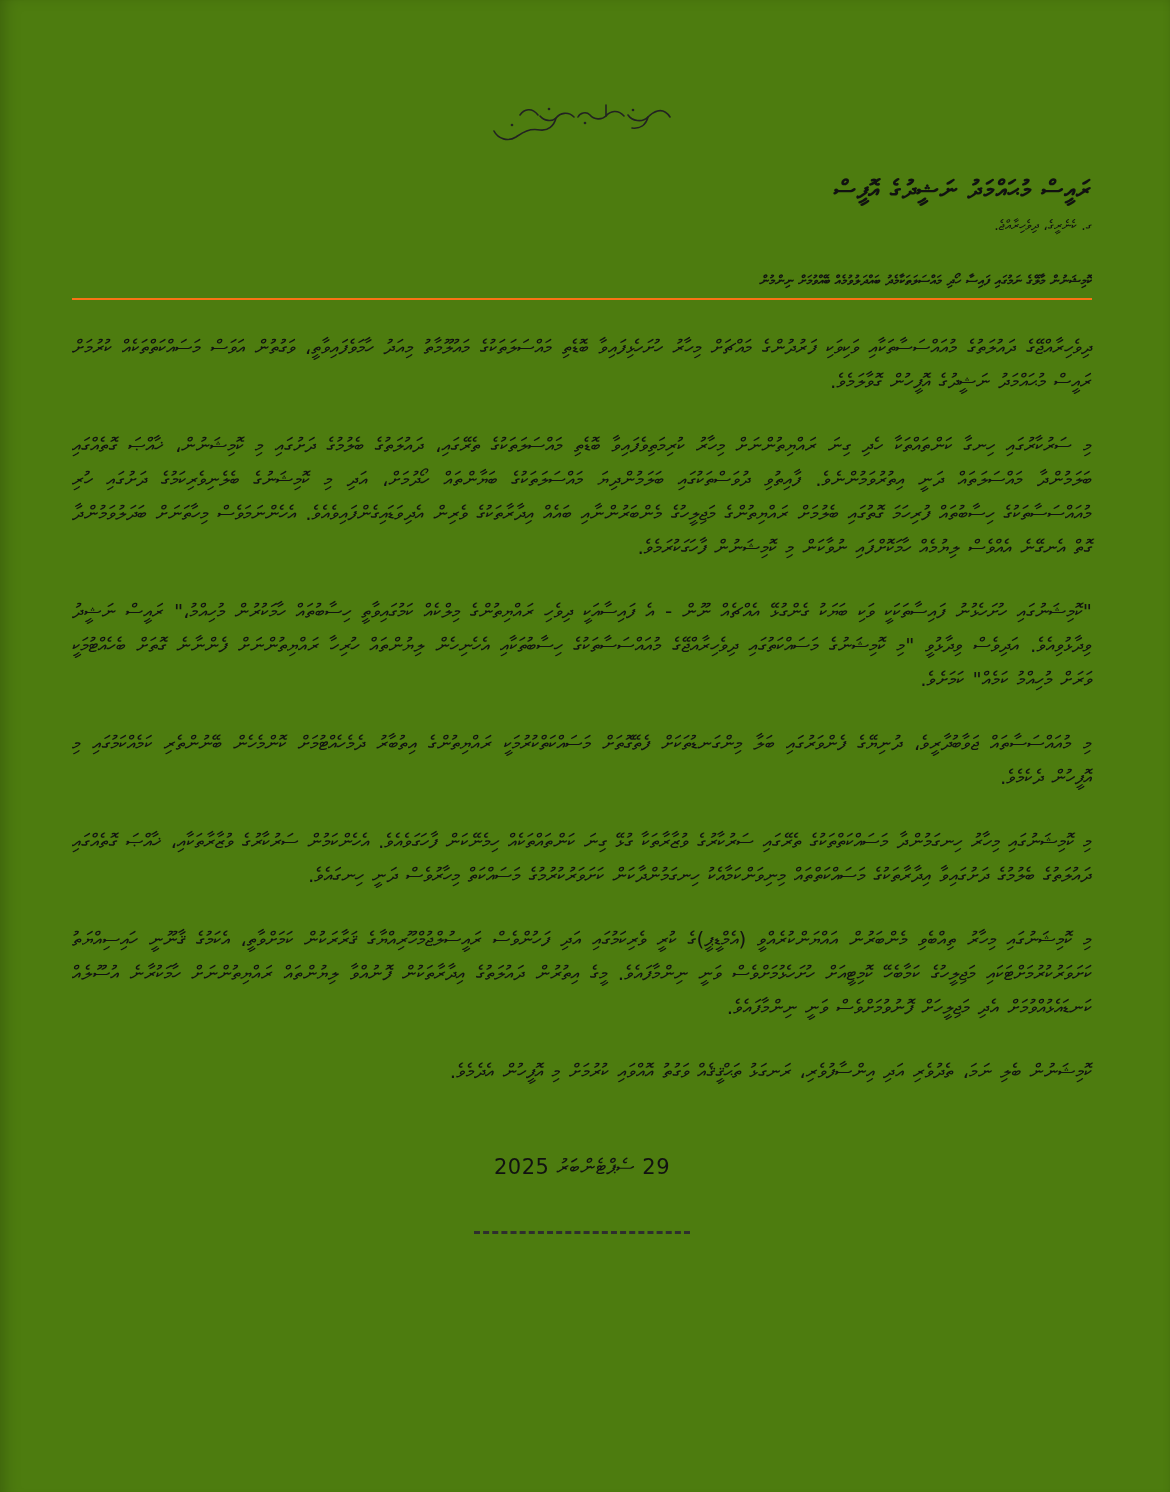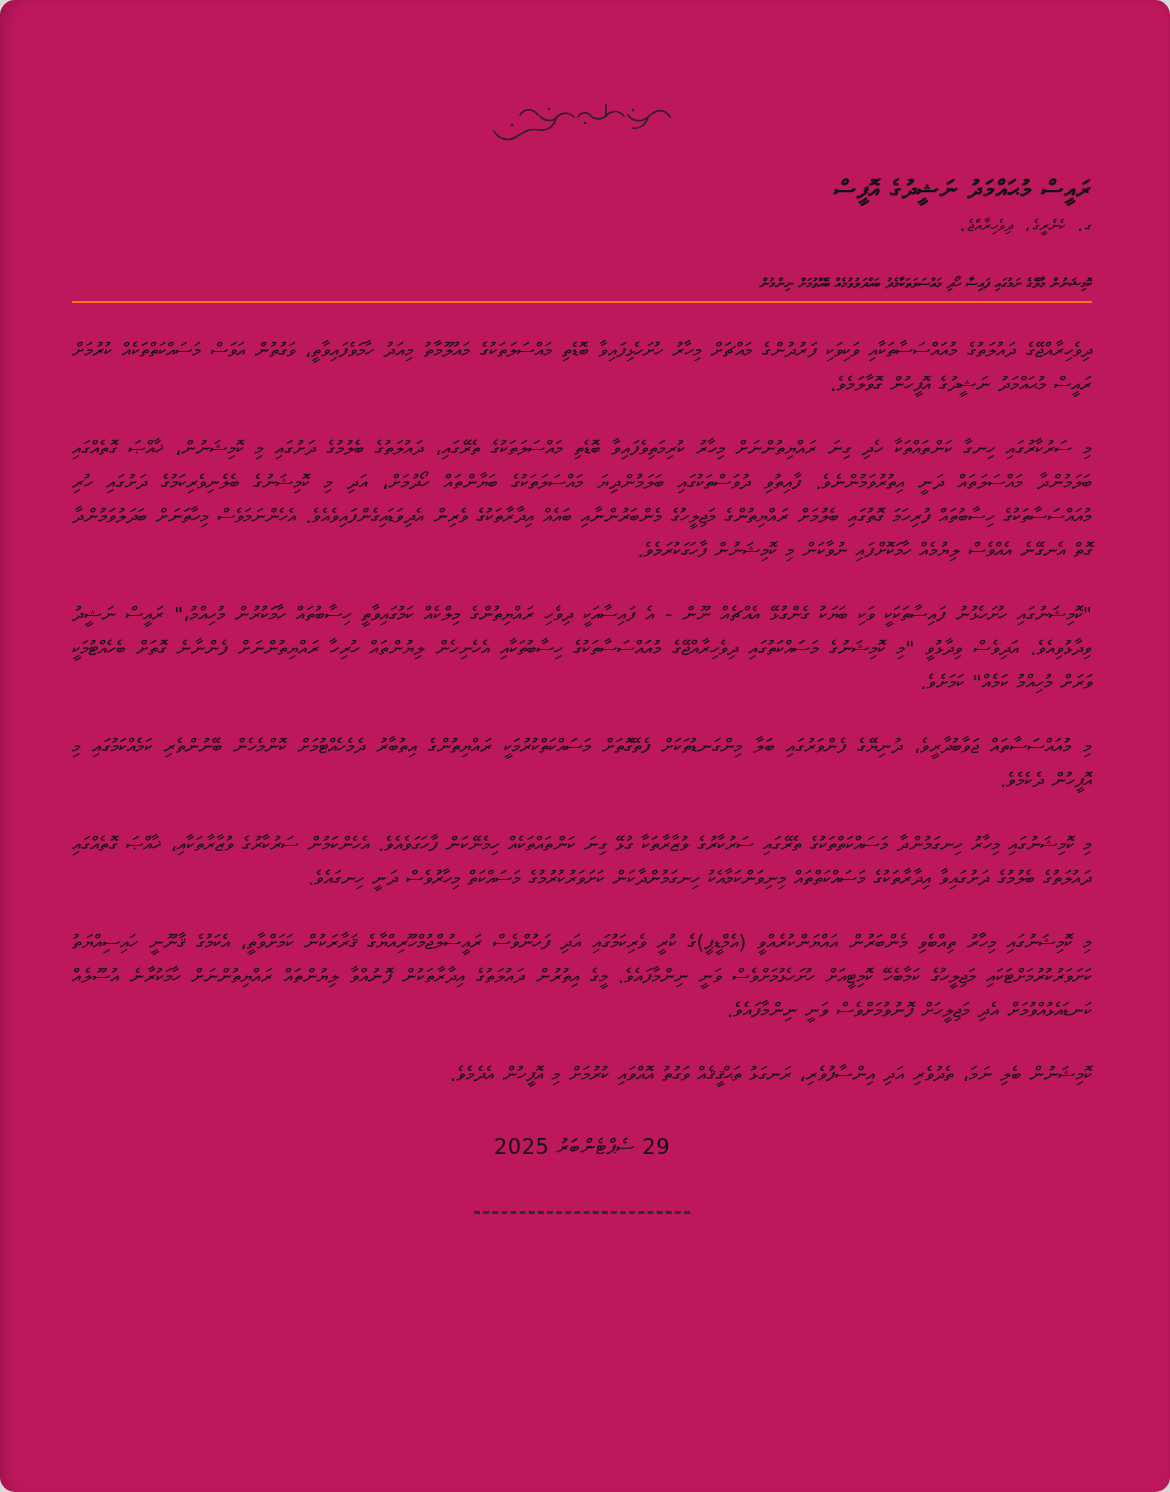--- a/index.html
+++ b/index.html
@@ -7,12 +7,11 @@
     position:relative;
     width:1170px;height:1492px;
     margin:0 auto;
-    background:#be185d;
+    background:#4d7c0f;
     box-shadow:inset 14px 4px 18px -12px rgba(0,0,0,.25), inset -6px 0 10px -8px rgba(0,0,0,.15);
     font-family:"DejaVu Sans","Liberation Sans",sans-serif;
     color:#111;
     overflow:hidden;
-    border-radius:15px;
   }
   .inner{
     position:absolute;

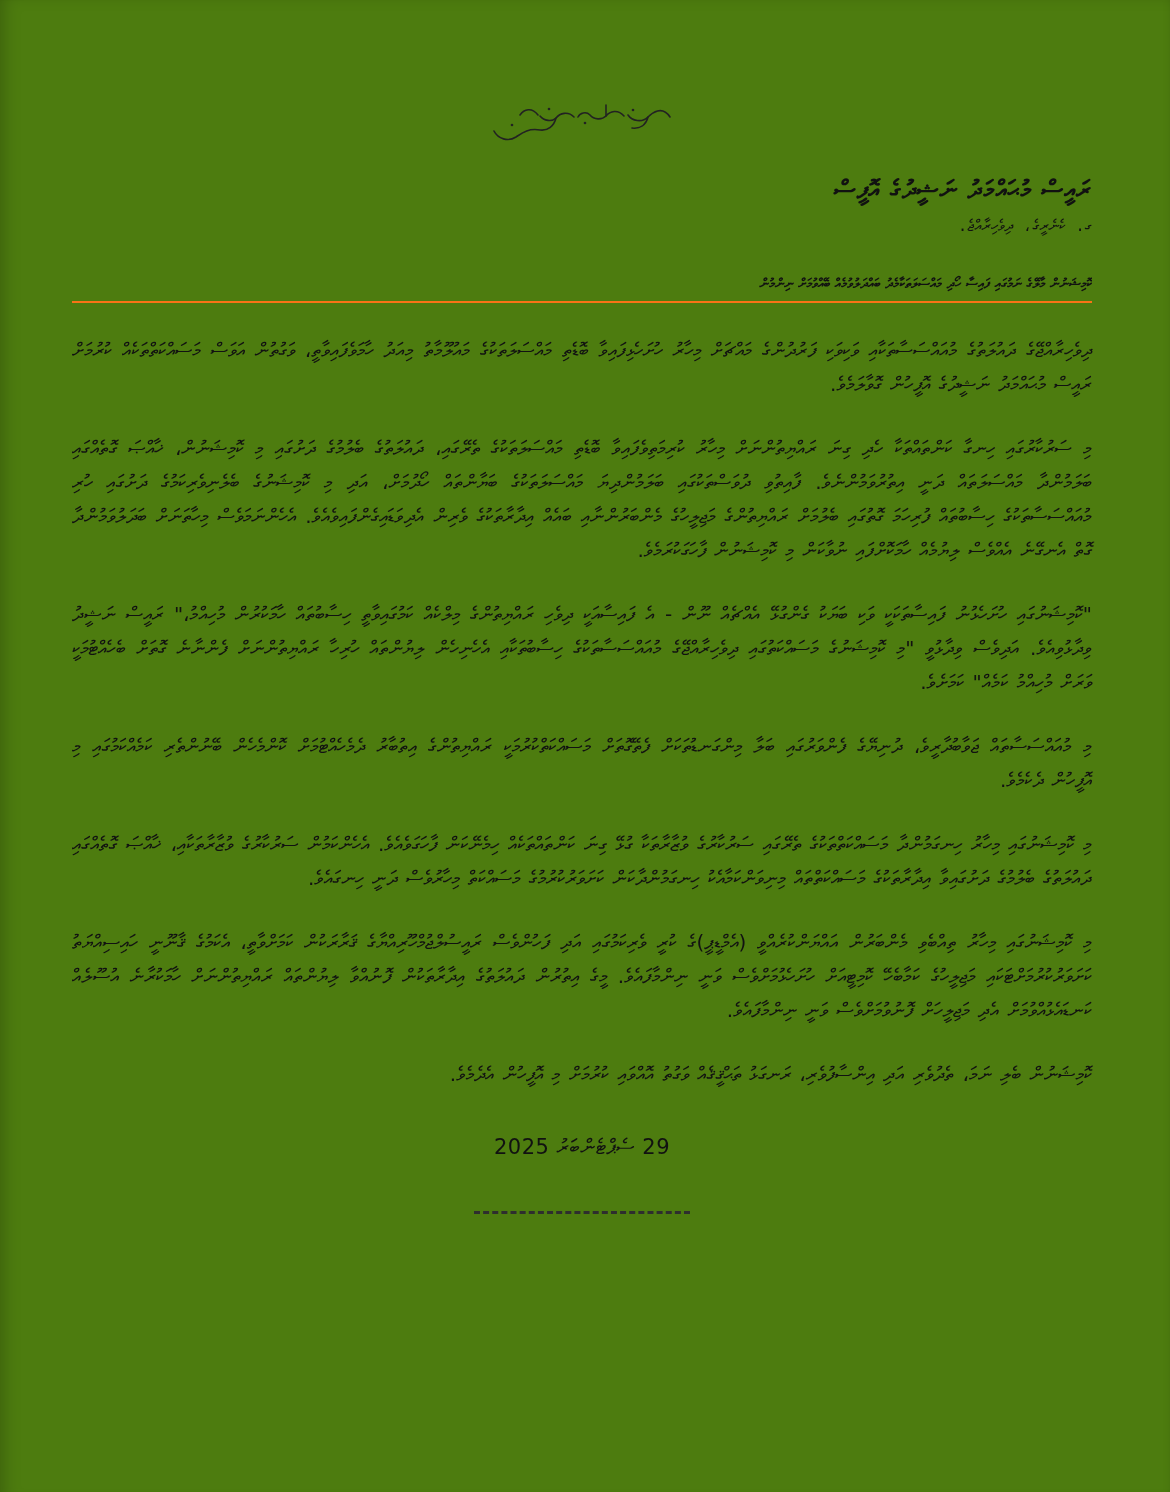--- a/index.html
+++ b/index.html
@@ -37,9 +37,8 @@
     margin-top:8px;
     text-align:right;
     direction:rtl;
-    font-size:16px;
+    font-size:14px;
     line-height:1.5;
-    font-family:Liberation Mono, monospace;
   }
   
   .headline{

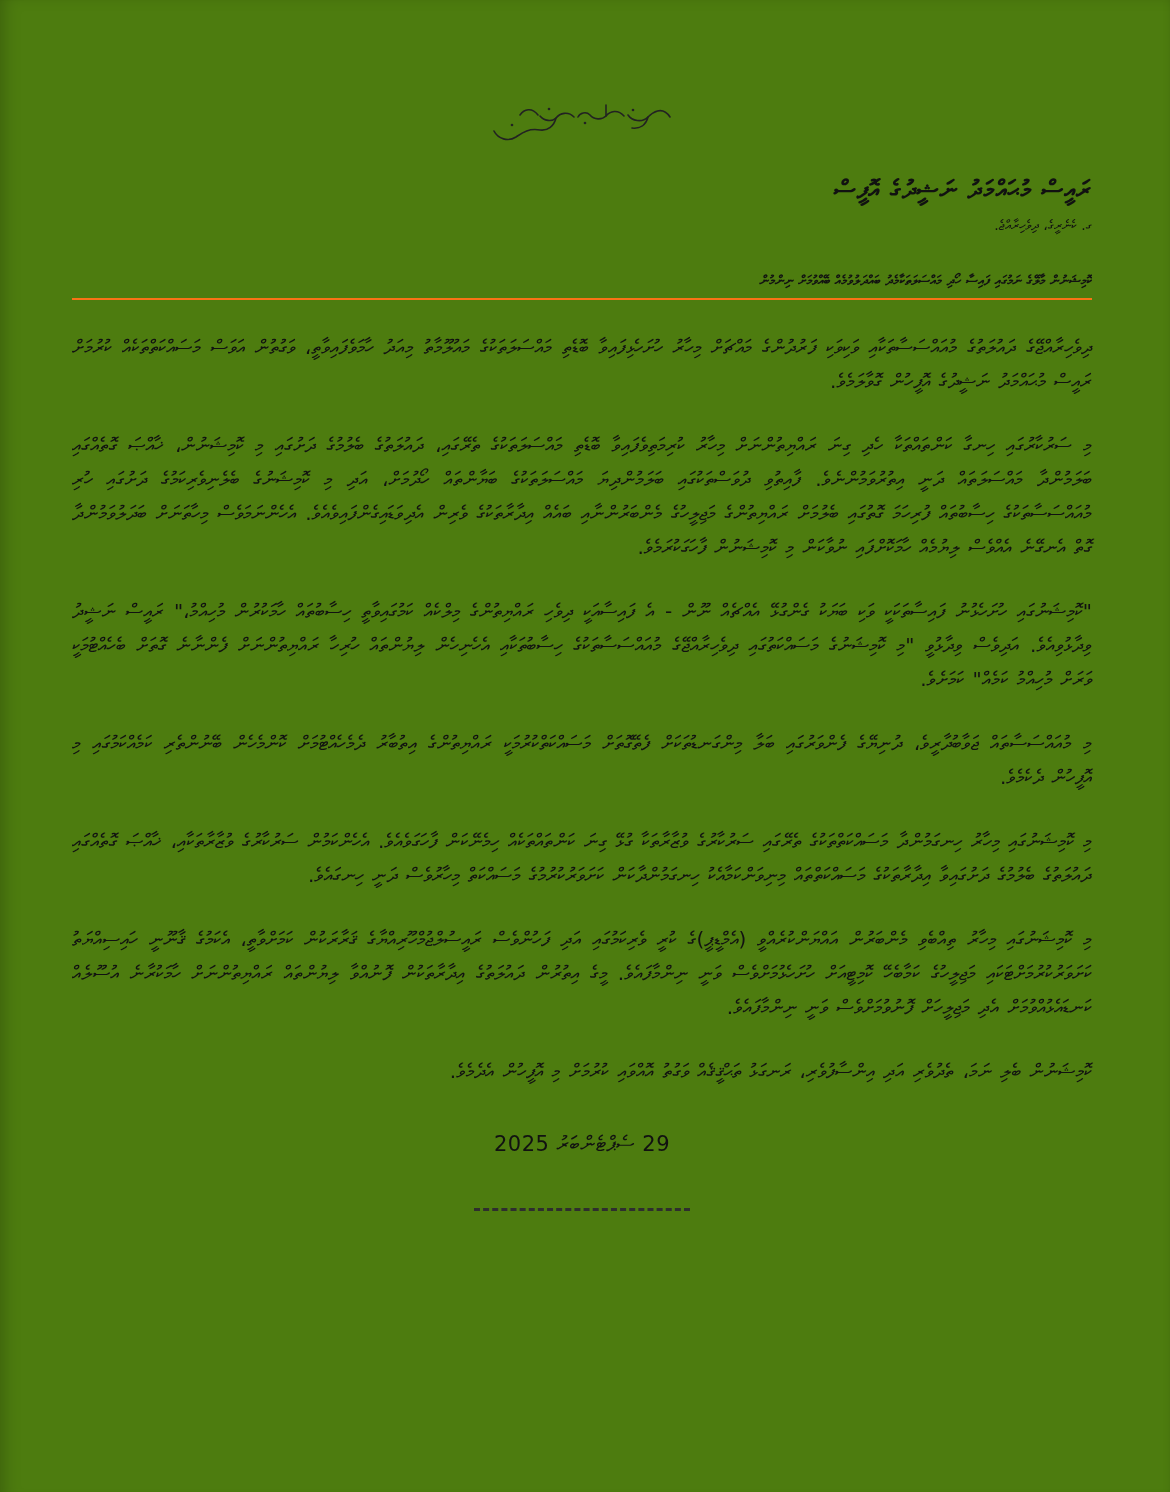--- a/index.html
+++ b/index.html
@@ -69,7 +69,7 @@
   .quote-paragraph{font-style:normal;}
   
   .date-line{
-    margin-top:44px;
+    margin-top:67px;
     text-align:center;
     direction:rtl;
     font-size:21px;

